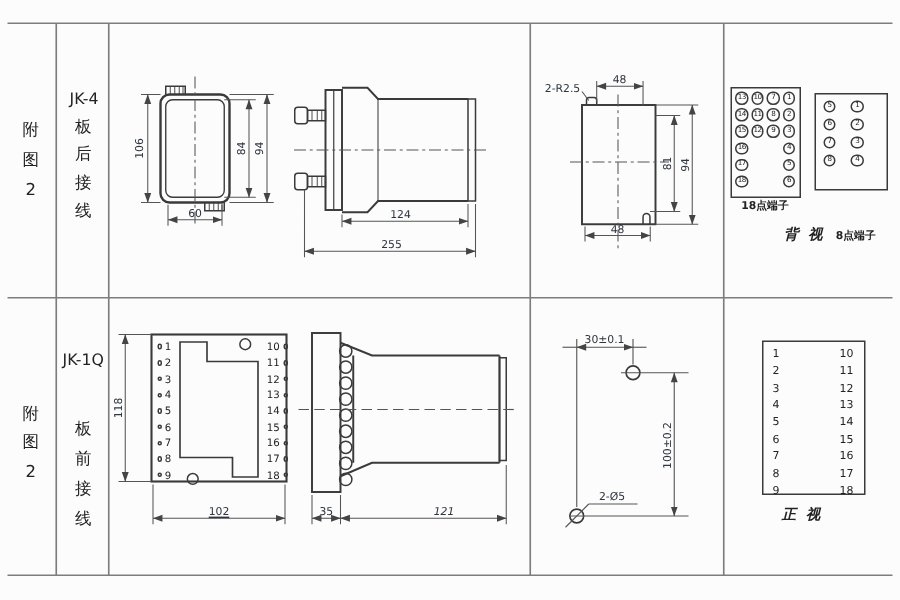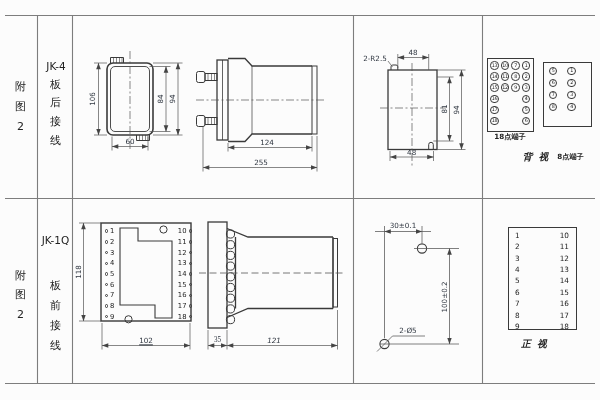--- a/index.html
+++ b/index.html
@@ -324,7 +324,7 @@
 
   <span class="lbl vert" style="left:78.6px;top:272px;">118</span>
   <span class="lbl" style="left:146px;top:340.8px;text-decoration:underline;">102</span>
-  <span class="lbl" style="left:217.5px;top:340.8px;font-family:Liberation Serif, serif;">35</span>
+  <span class="lbl" style="left:217.5px;top:340.8px;">35</span>
   <span class="lbl" style="left:274px;top:340.8px;font-style:italic;">121</span>
 
   <span class="lbl" style="left:403px;top:226px;text-align:center;">30±0.1</span>

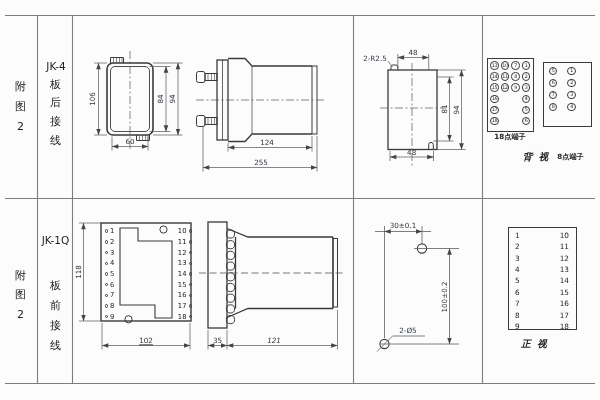--- a/index.html
+++ b/index.html
@@ -325,7 +325,7 @@
   <span class="lbl vert" style="left:78.6px;top:272px;">118</span>
   <span class="lbl" style="left:146px;top:340.8px;text-decoration:underline;">102</span>
   <span class="lbl" style="left:217.5px;top:340.8px;">35</span>
-  <span class="lbl" style="left:274px;top:340.8px;font-style:italic;">121</span>
+  <span class="lbl" style="left:296px;top:340.8px;font-style:italic;">121</span>
 
   <span class="lbl" style="left:403px;top:226px;text-align:center;">30±0.1</span>
   <span class="lbl vert" style="left:444.6px;top:296.5px;">100±0.2</span>

